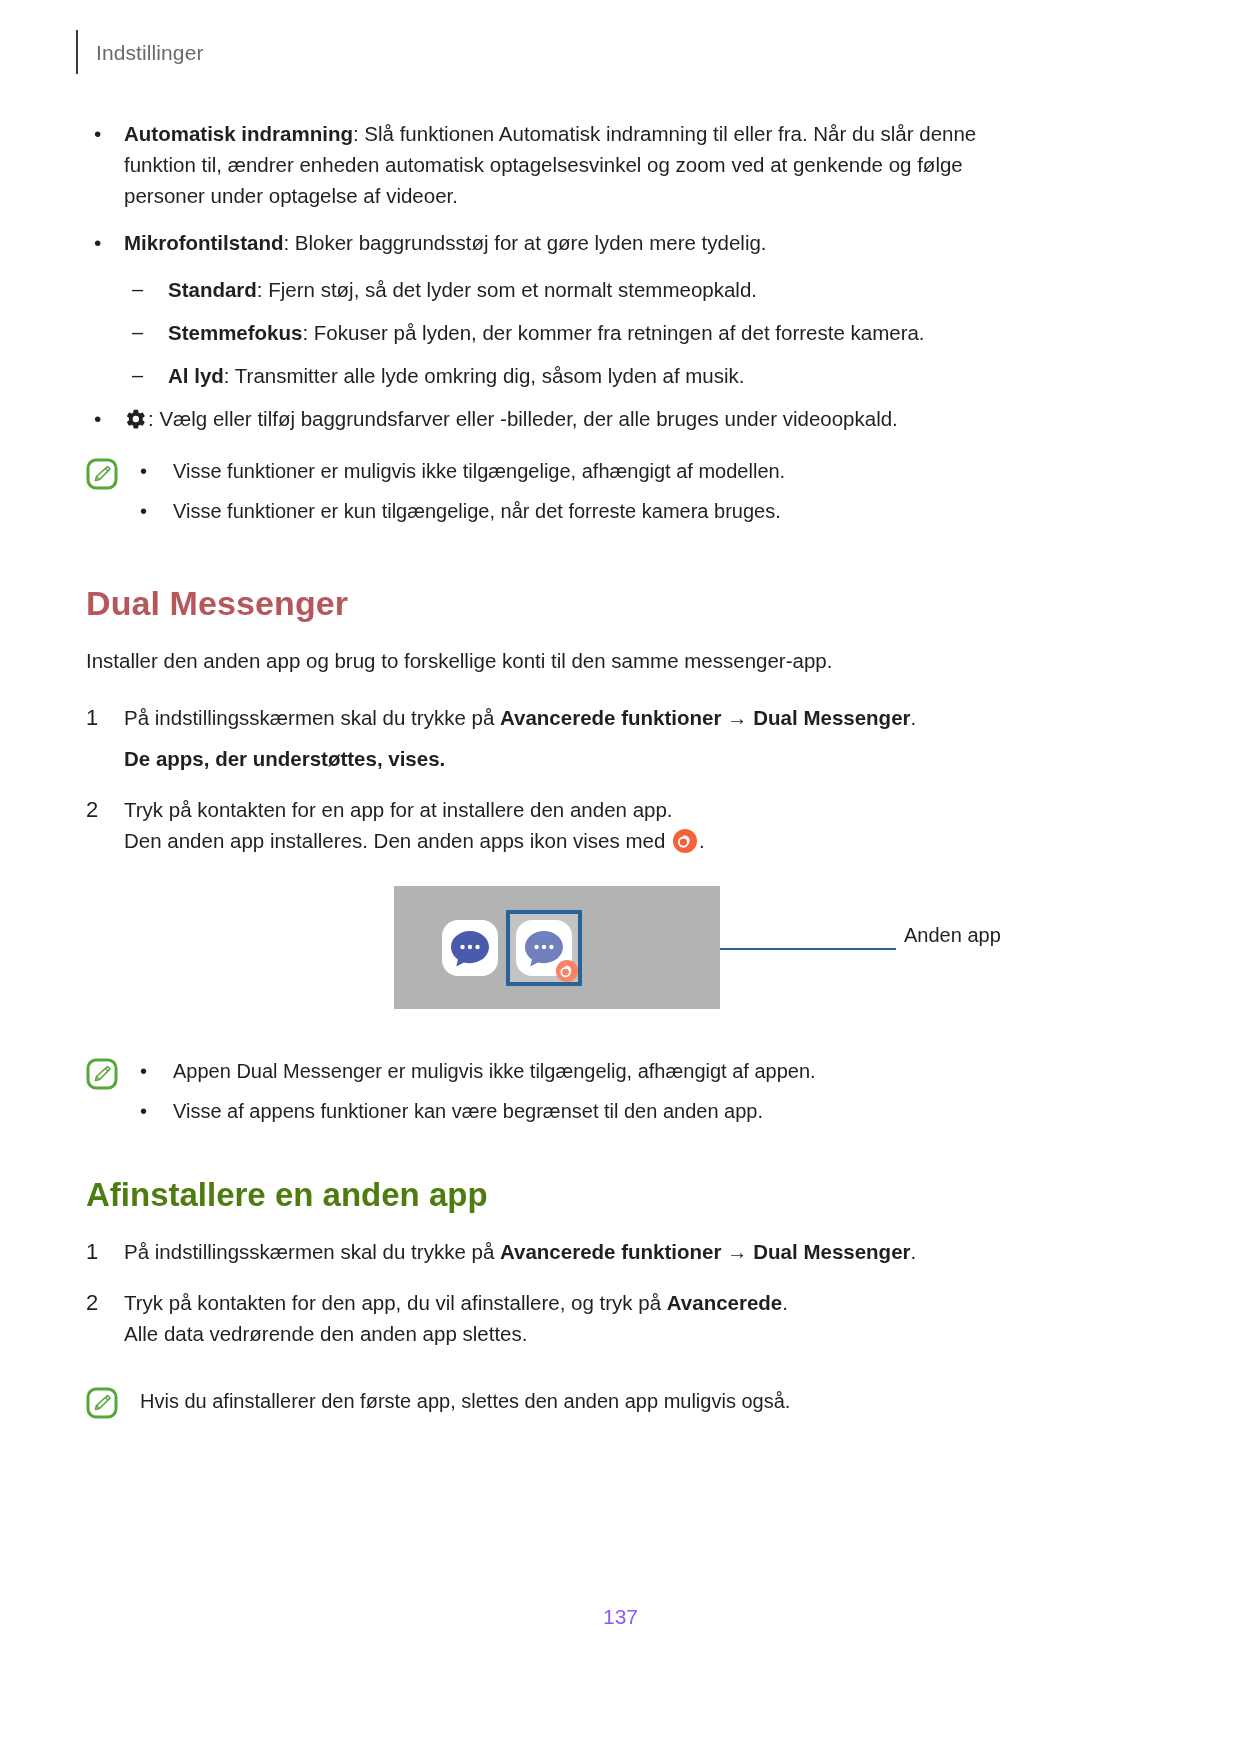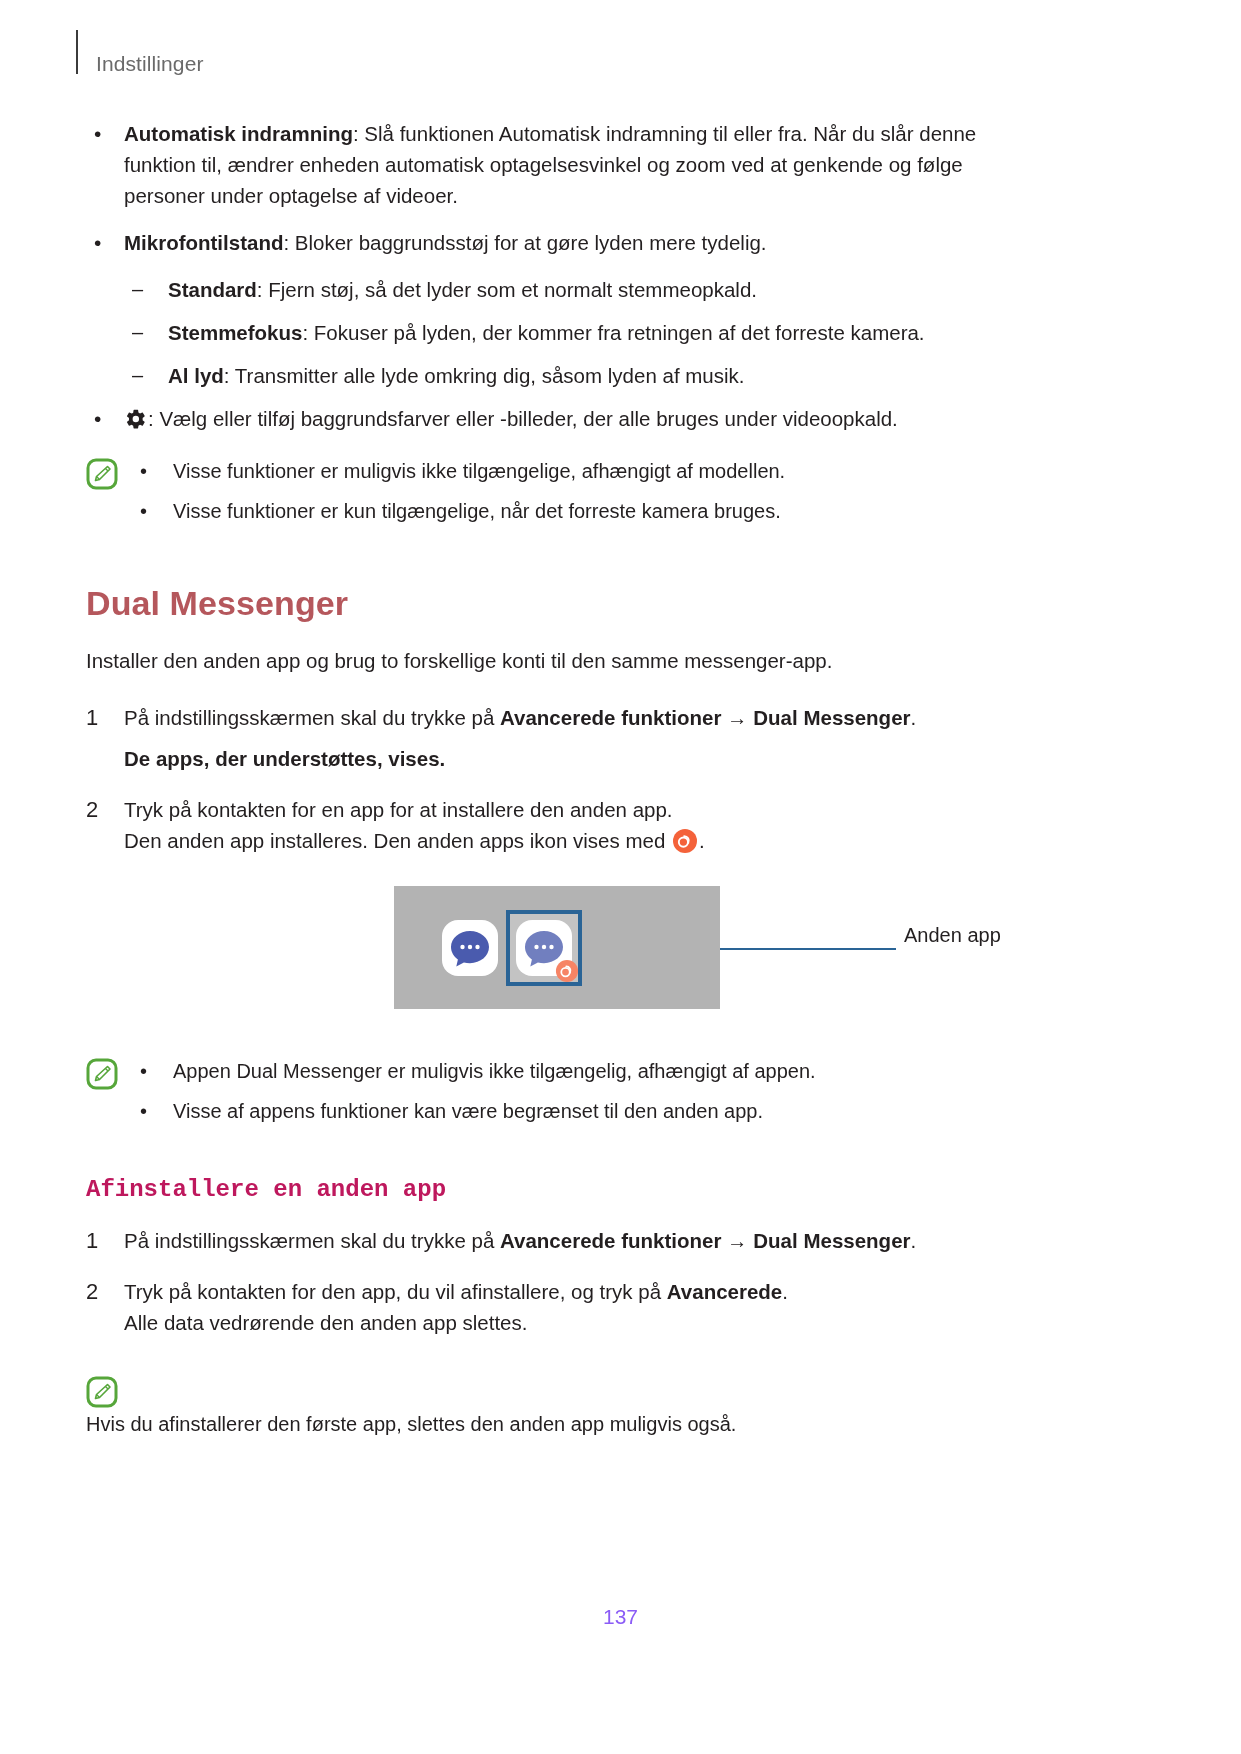--- a/index.html
+++ b/index.html
@@ -22,7 +22,7 @@
     left: 68px;
     top: 30px;
     display: flex;
-    align-items: flex-end;
+    align-items: center;
     height: 44px;
     padding-left: 8px;
   }

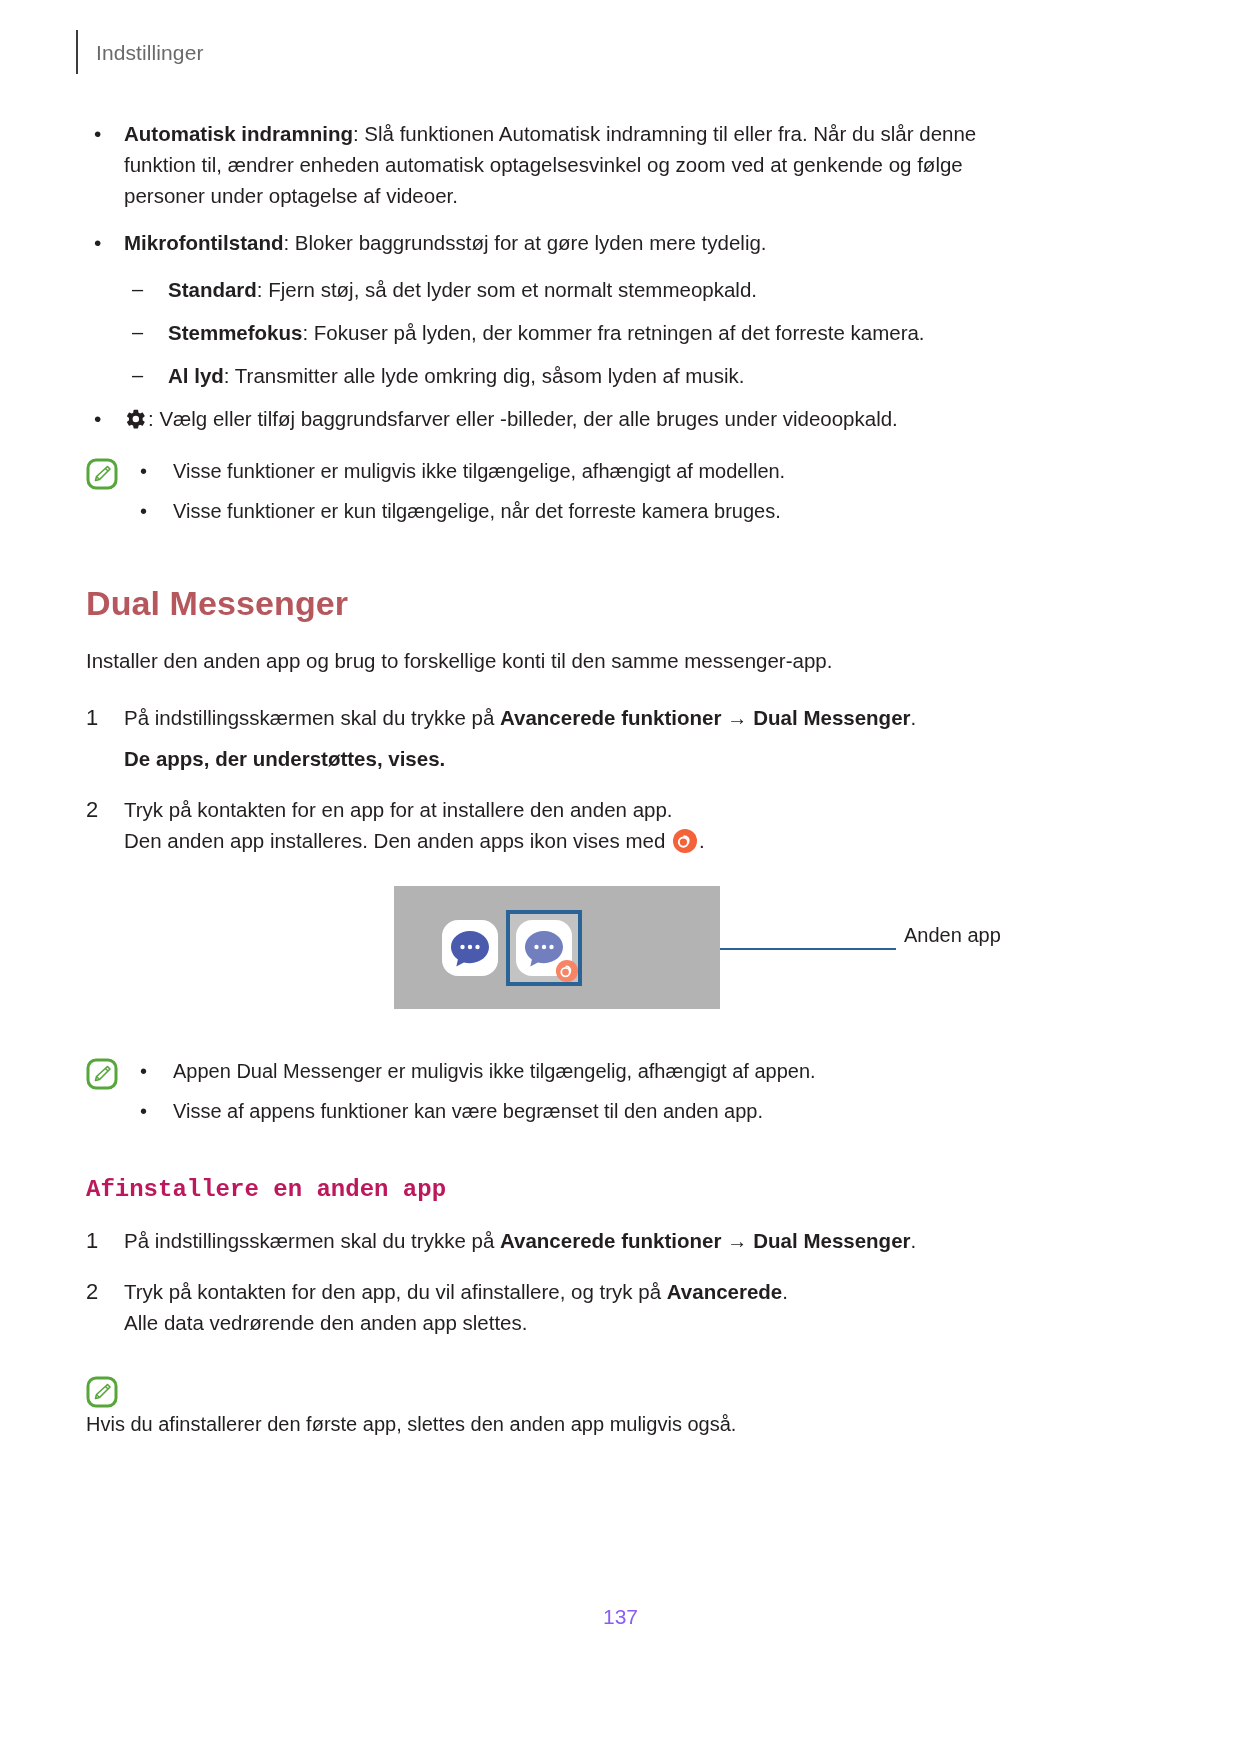--- a/index.html
+++ b/index.html
@@ -152,11 +152,10 @@
     letter-spacing: 0.1px;
   }
   h2.sub-title {
-    font-size: 24px;
+    font-size: 33px;
     font-weight: bold;
-    color: #be185d;
+    color: #4d7c0f;
     margin: 50px 0 22px 0;
-    font-family: Liberation Mono, monospace;
   }
 
   p.intro {

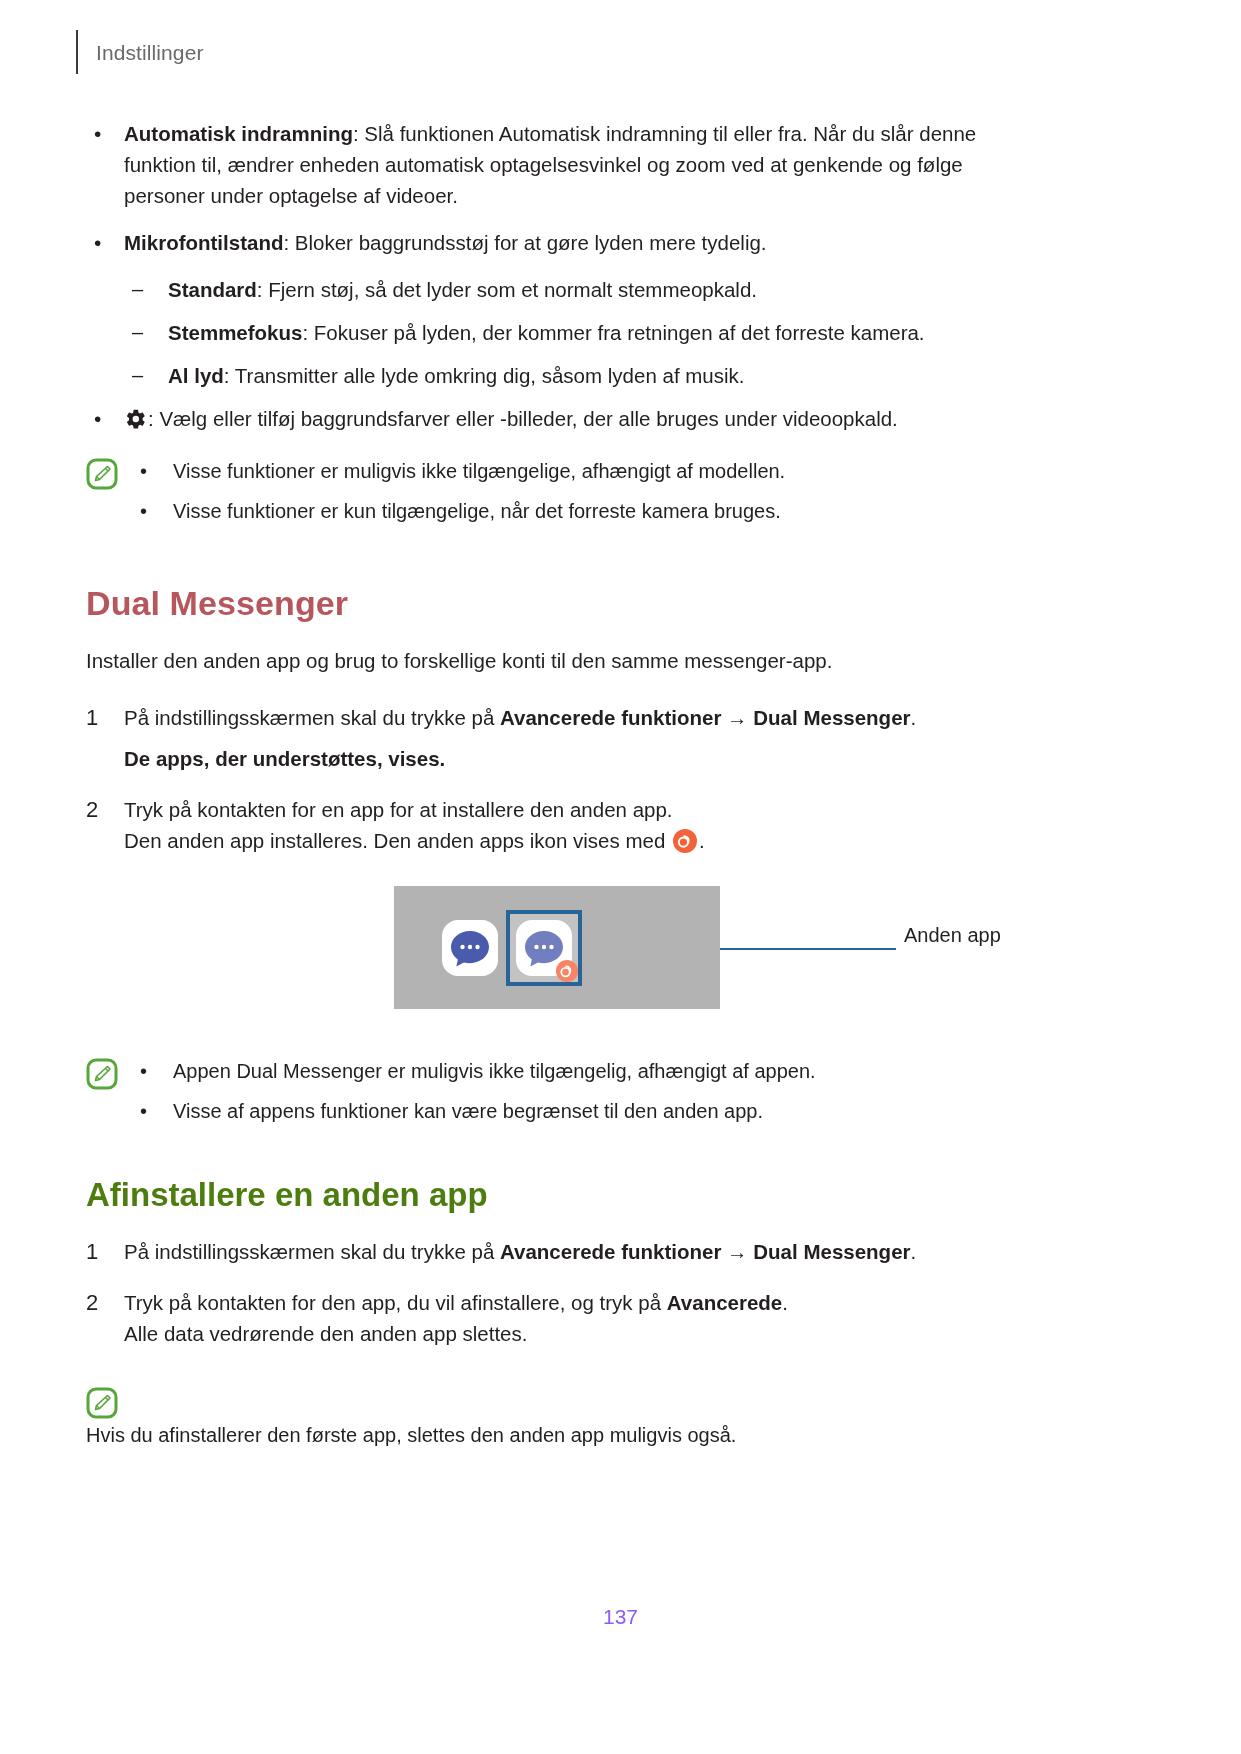--- a/index.html
+++ b/index.html
@@ -427,7 +427,7 @@
     </div>
   </div>
 
-  <div class="note" style="margin-top:36px;flex-direction:column;">
+  <div class="note" style="margin-top:36px;">
     <div class="note-icon">
       <svg width="32" height="32" viewBox="0 0 32 32">
         <rect x="2" y="2" width="28" height="28" rx="8" ry="8" fill="#ffffff" stroke="#56a63a" stroke-width="3"></rect>

